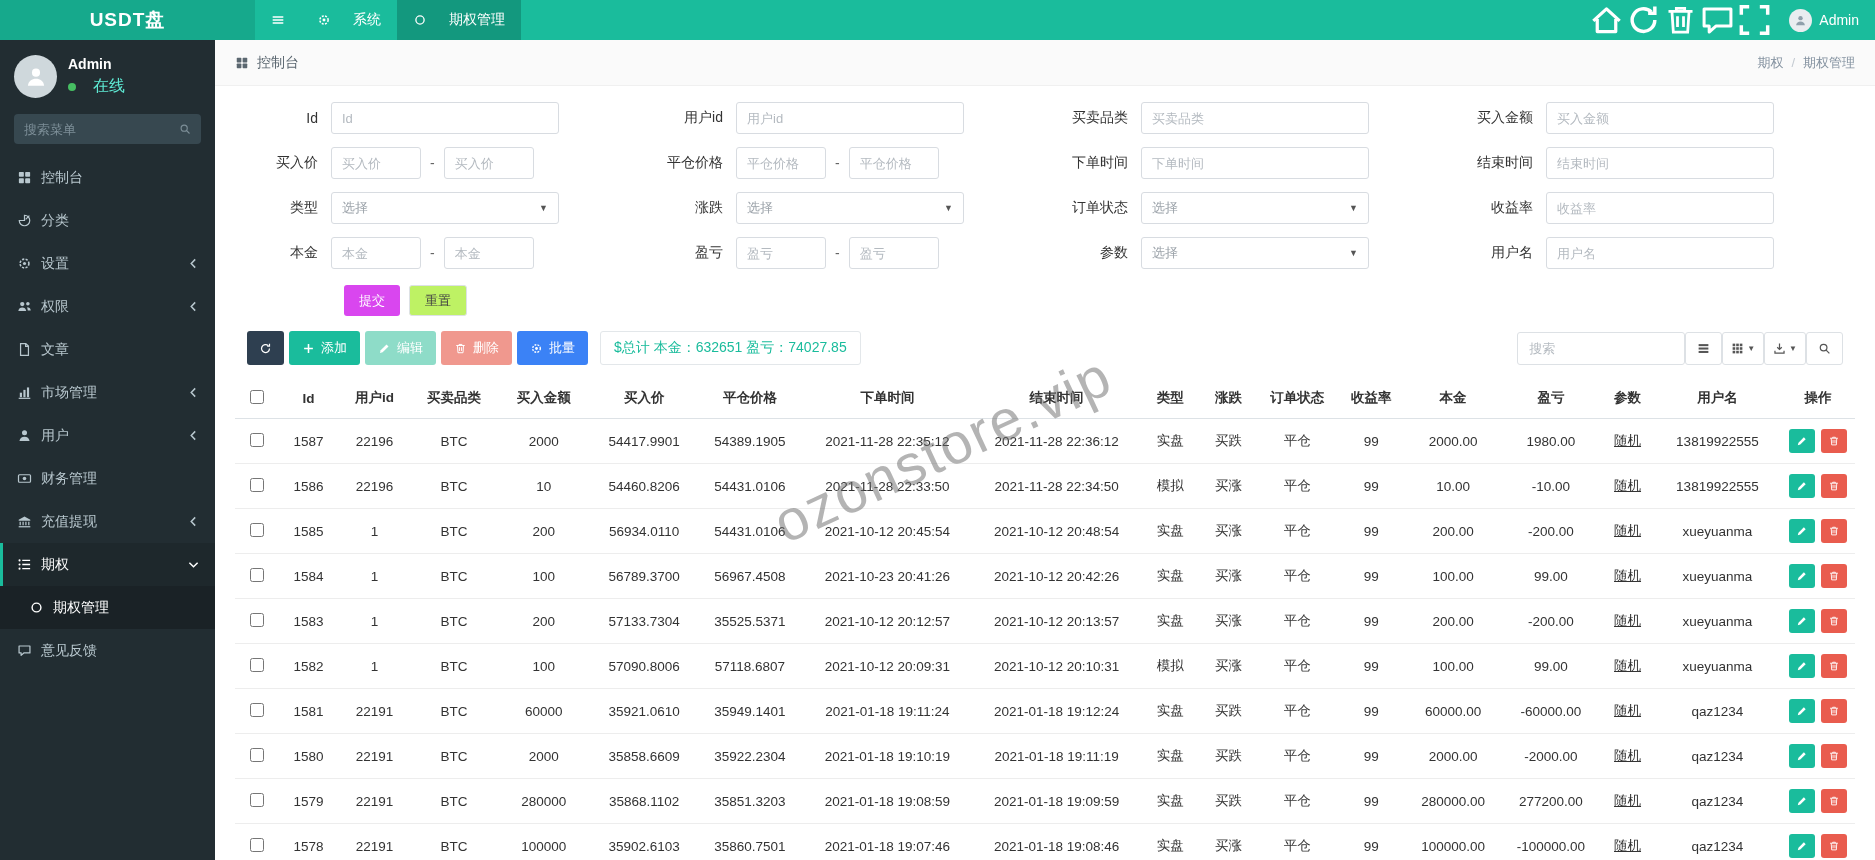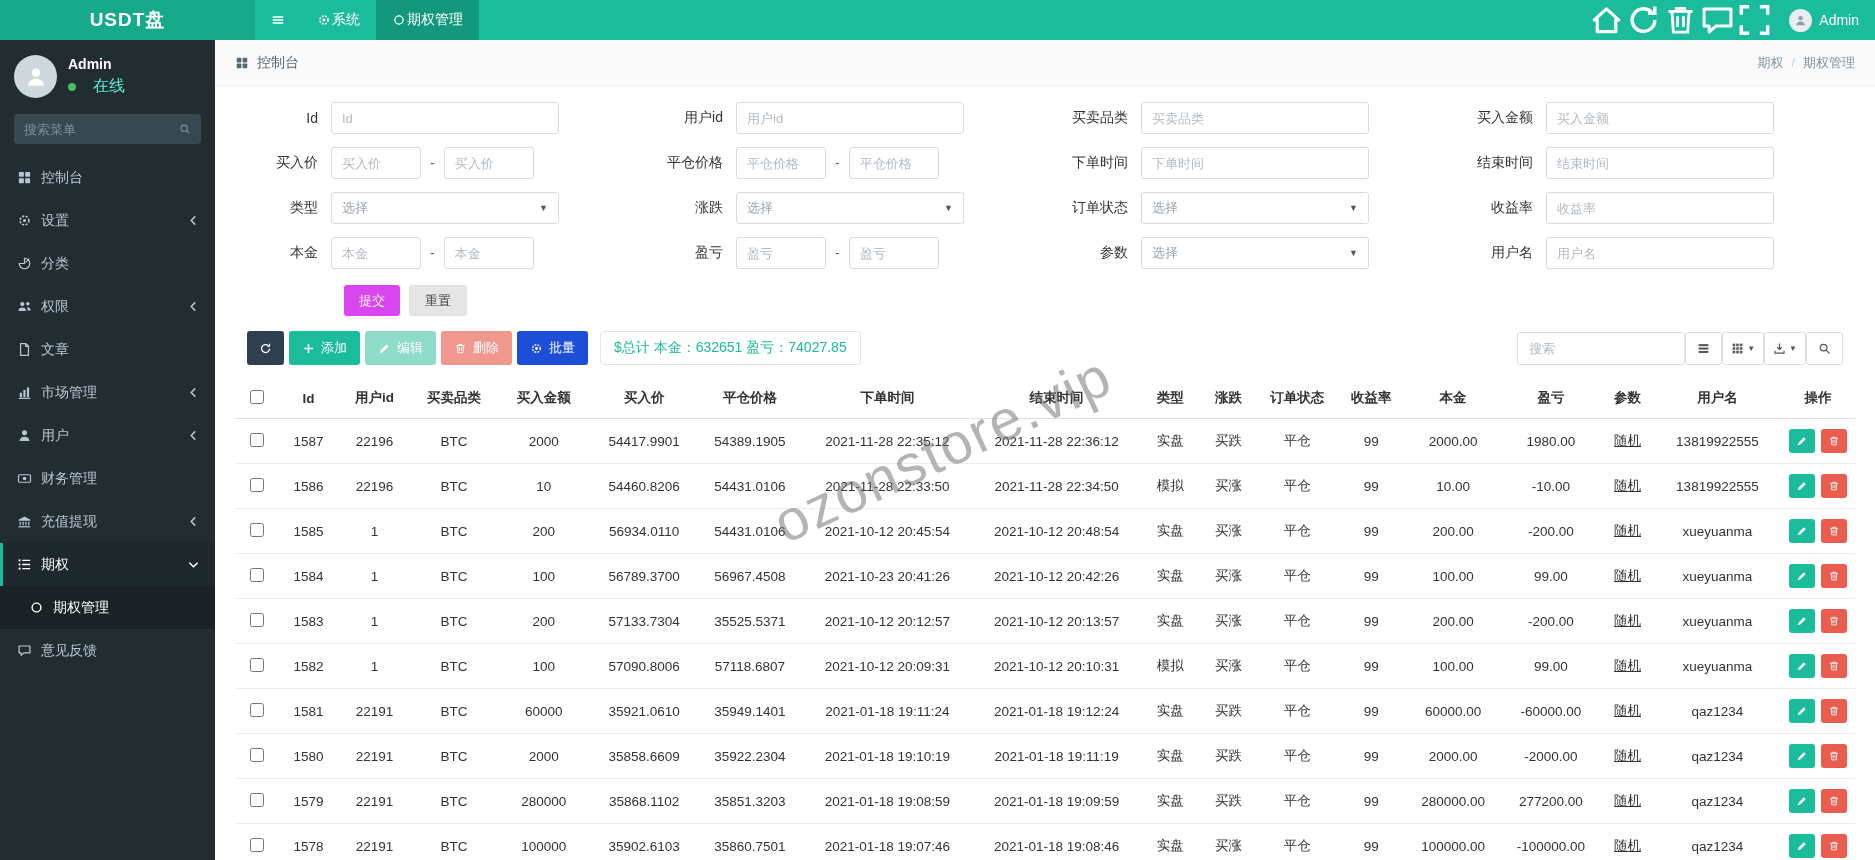--- a/index.html
+++ b/index.html
@@ -12,7 +12,7 @@
 
 .topbar{height:40px;background:#1abc9c;display:flex;align-items:stretch;color:#fff}
 .logo{width:255px;background:#16a98c;display:flex;align-items:center;justify-content:center;font-size:19px;font-weight:bold;letter-spacing:1px}
-.tb-item{display:flex;align-items:center;gap:1px;padding:0 16px;font-size:14px;cursor:pointer}
+.tb-item{display:flex;align-items:center;gap:22px;padding:0 16px;font-size:14px;cursor:pointer}
 .tb-item.active{background:#13987e}
 .tb-right{margin-left:auto;display:flex;align-items:center}
 .tb-ico{width:37px;height:40px;display:flex;align-items:center;justify-content:center;cursor:pointer}

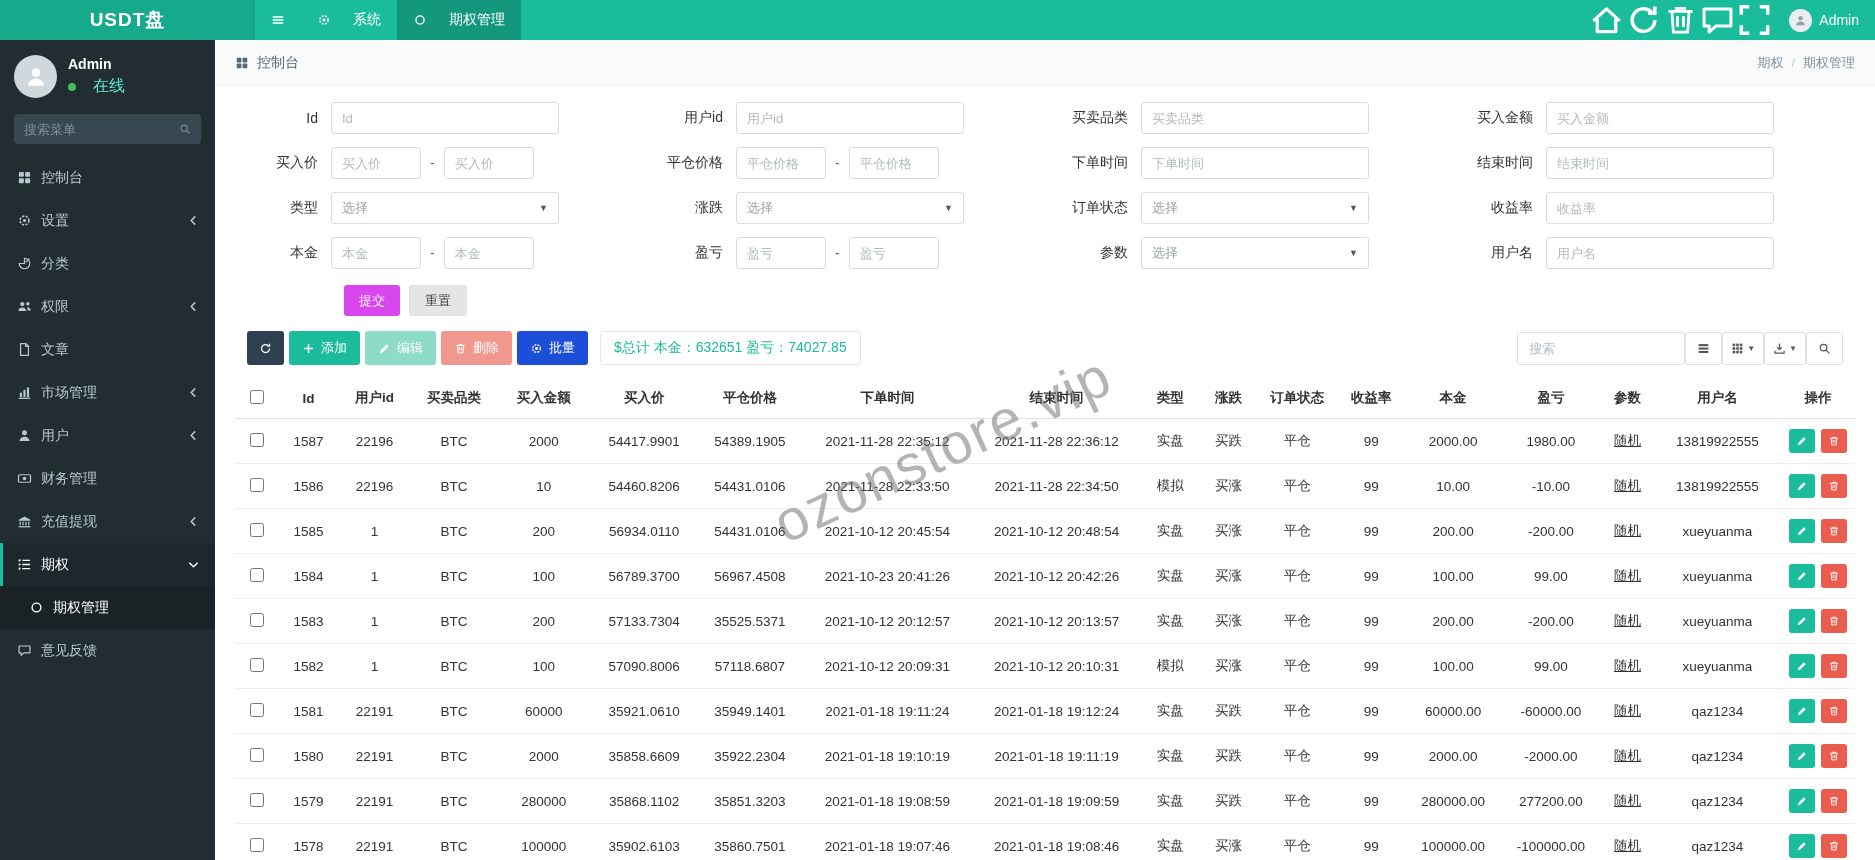--- a/index.html
+++ b/index.html
@@ -225,6 +225,15 @@
           <span class="sb-label">控制台</span>
         </div>
         <div class="sb-item">
+          <span class="sb-ico" data-icon="pie">
+            <svg viewBox="0 0 16 16">
+              <path d="M8 8V2.4A5.6 5.6 0 1 1 2.4 8z" stroke="currentColor" stroke-width="1.3" fill="none"></path>
+              <path d="M9.2 6.8l4-4" stroke="currentColor" stroke-width="1.3"></path>
+            </svg>
+          </span>
+          <span class="sb-label">分类</span>
+        </div>
+        <div class="sb-item">
           <span class="sb-ico" data-icon="gear">
             <svg viewBox="0 0 16 16">
               <circle cx="8" cy="8" r="4.7" stroke="currentColor" stroke-width="1.7" stroke-dasharray="2.3 1.5" fill="none"></circle>
@@ -237,15 +246,6 @@
               <path d="M9.8 3.6L5.6 8l4.2 4.4" stroke="currentColor" stroke-width="1.6" fill="none"></path>
             </svg>
           </span>
-        </div>
-        <div class="sb-item">
-          <span class="sb-ico" data-icon="pie">
-            <svg viewBox="0 0 16 16">
-              <path d="M8 8V2.4A5.6 5.6 0 1 1 2.4 8z" stroke="currentColor" stroke-width="1.3" fill="none"></path>
-              <path d="M9.2 6.8l4-4" stroke="currentColor" stroke-width="1.3"></path>
-            </svg>
-          </span>
-          <span class="sb-label">分类</span>
         </div>
         <div class="sb-item">
           <span class="sb-ico" data-icon="users">

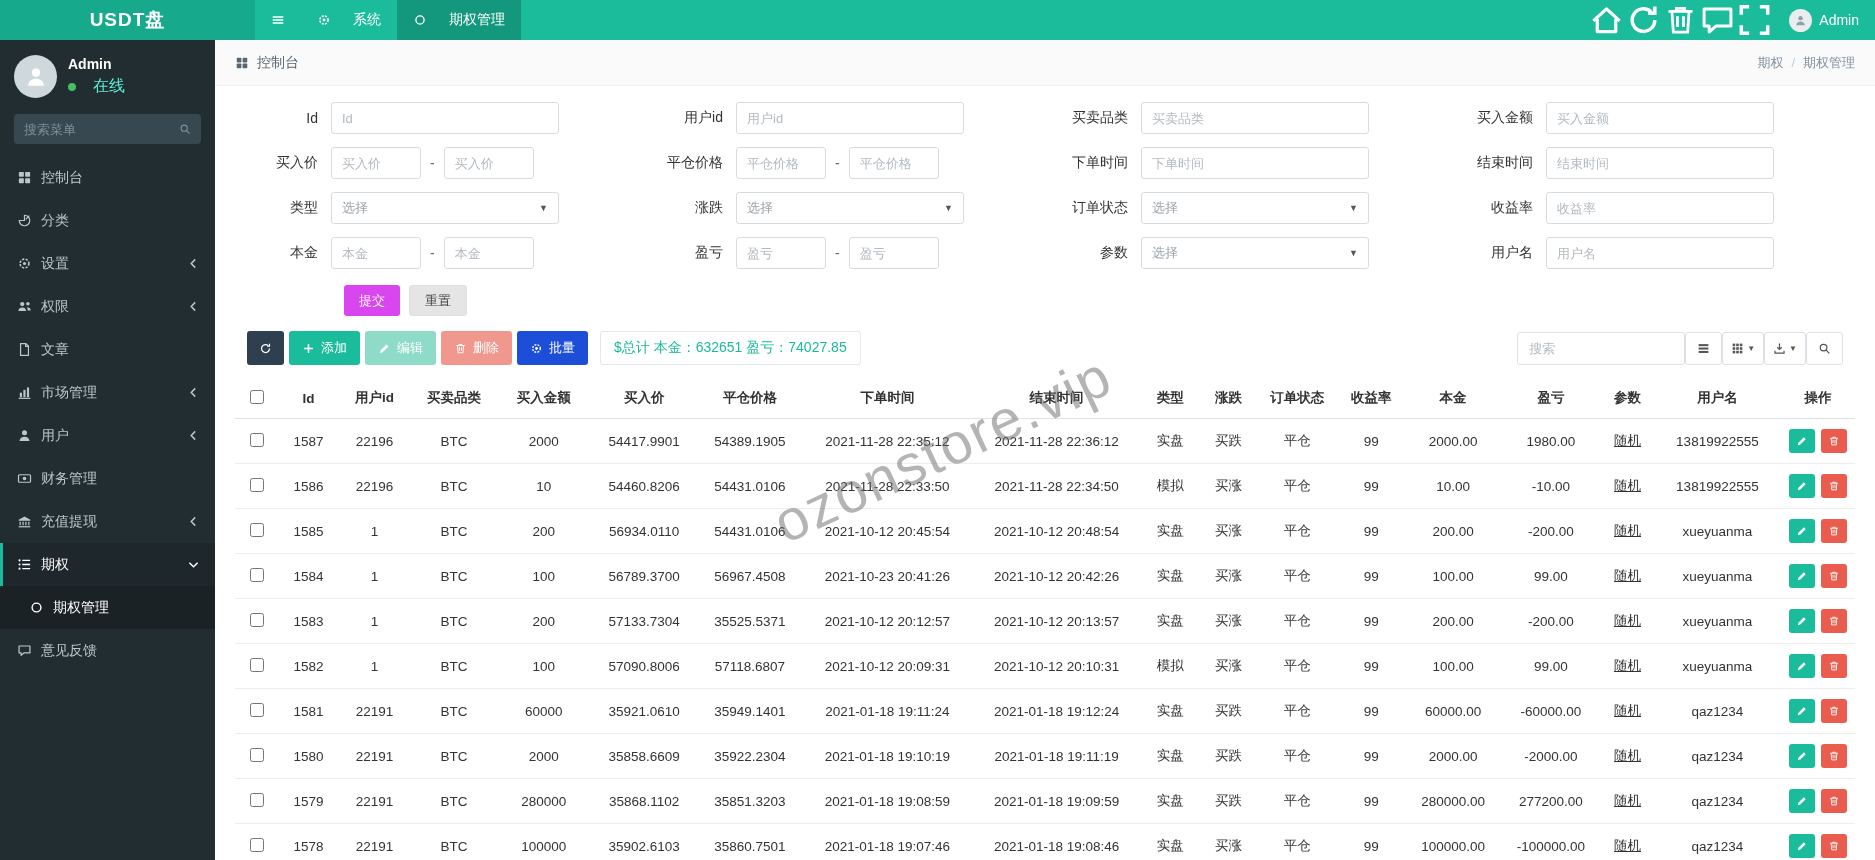--- a/index.html
+++ b/index.html
@@ -62,7 +62,7 @@
 .filter-actions{margin:16px 0 2px 109px;display:flex;gap:9px}
 .btn{height:31px;padding:0 15px;border:0;border-radius:3px;font-size:13px;cursor:pointer}
 .btn-submit{background:#d946ef;color:#fff}
-.btn-reset{background:#e5e5e5;border:1px solid #dde1e5;color:#444}
+.btn-reset{background:#bef264;border:1px solid #dde1e5;color:#444}
 
 
 .toolbar{display:flex;align-items:center;margin:15px 12px 0;gap:5px}

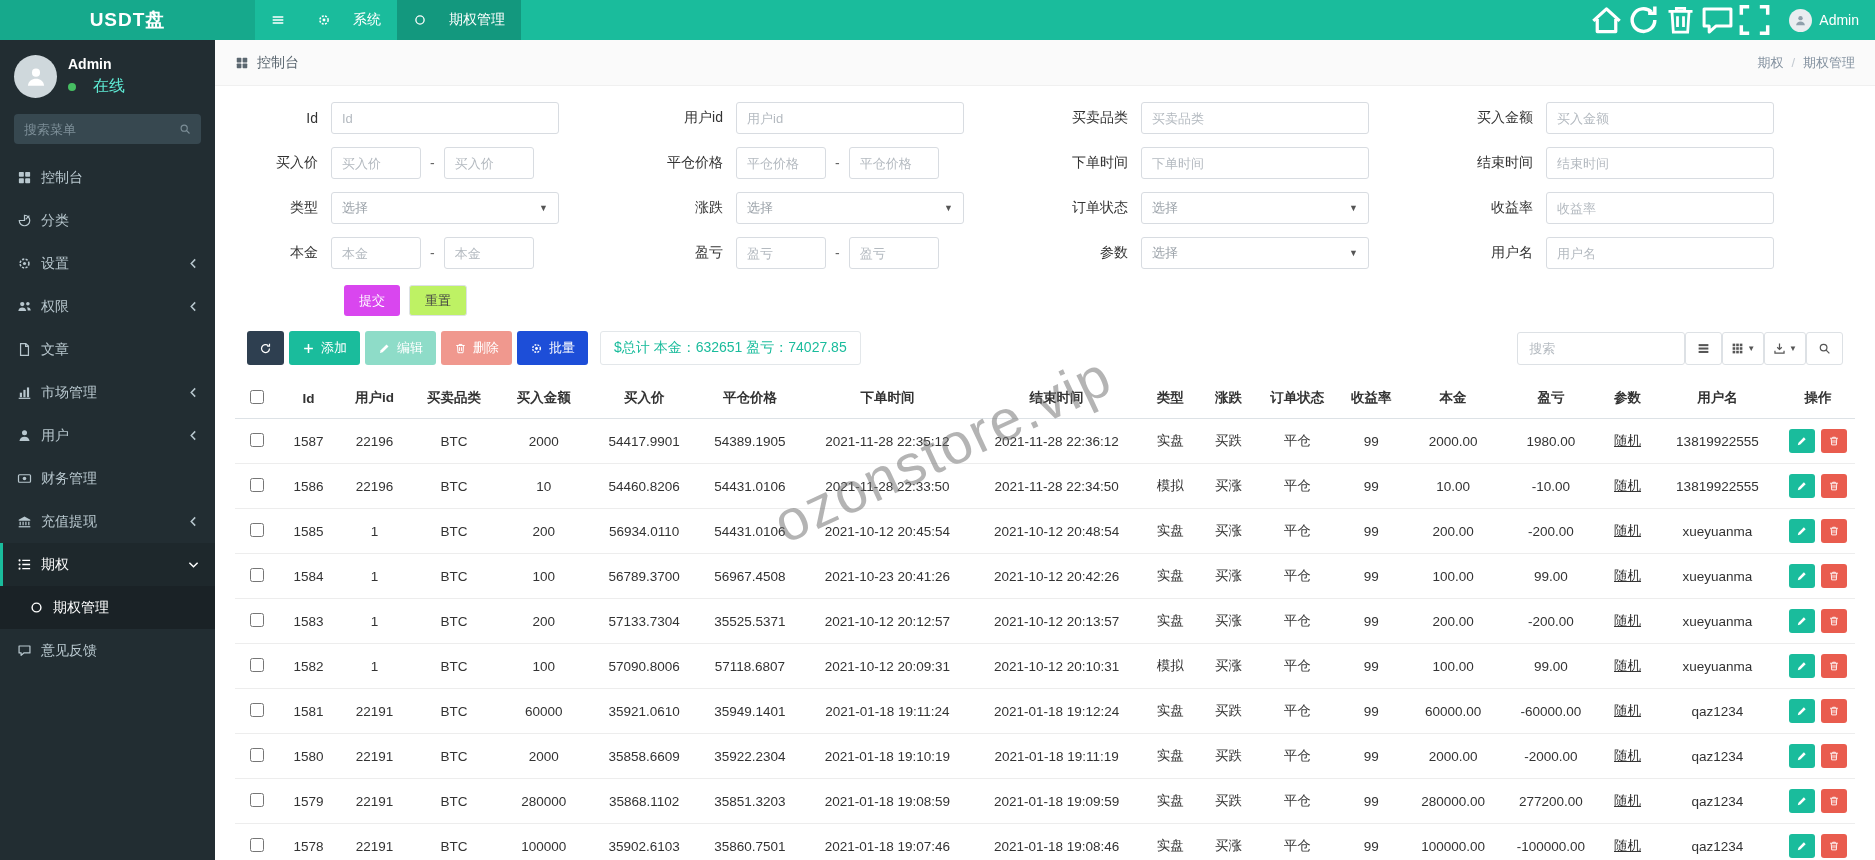--- a/index.html
+++ b/index.html
@@ -72,7 +72,7 @@
 .tb-add{background:#1abc9c}
 .tb-edit{background:#8edcc8}
 .tb-del{background:#f0988e}
-.tb-batch{background:#1d4ed8}
+.tb-batch{background:#3b82f6}
 .summary{height:34px;margin-left:7px;border:1px solid #e3e7ea;border-radius:3px;display:flex;align-items:center;padding:0 13px;color:#1abc9c;font-size:14px;background:#fff}
 .tb-right-controls{margin-left:auto;display:flex;align-items:center;}
 .search-inp{width:168px;height:33px;border:1px solid #dde1e5;border-radius:3px;padding:0 11px;font-size:13px;outline:none}

